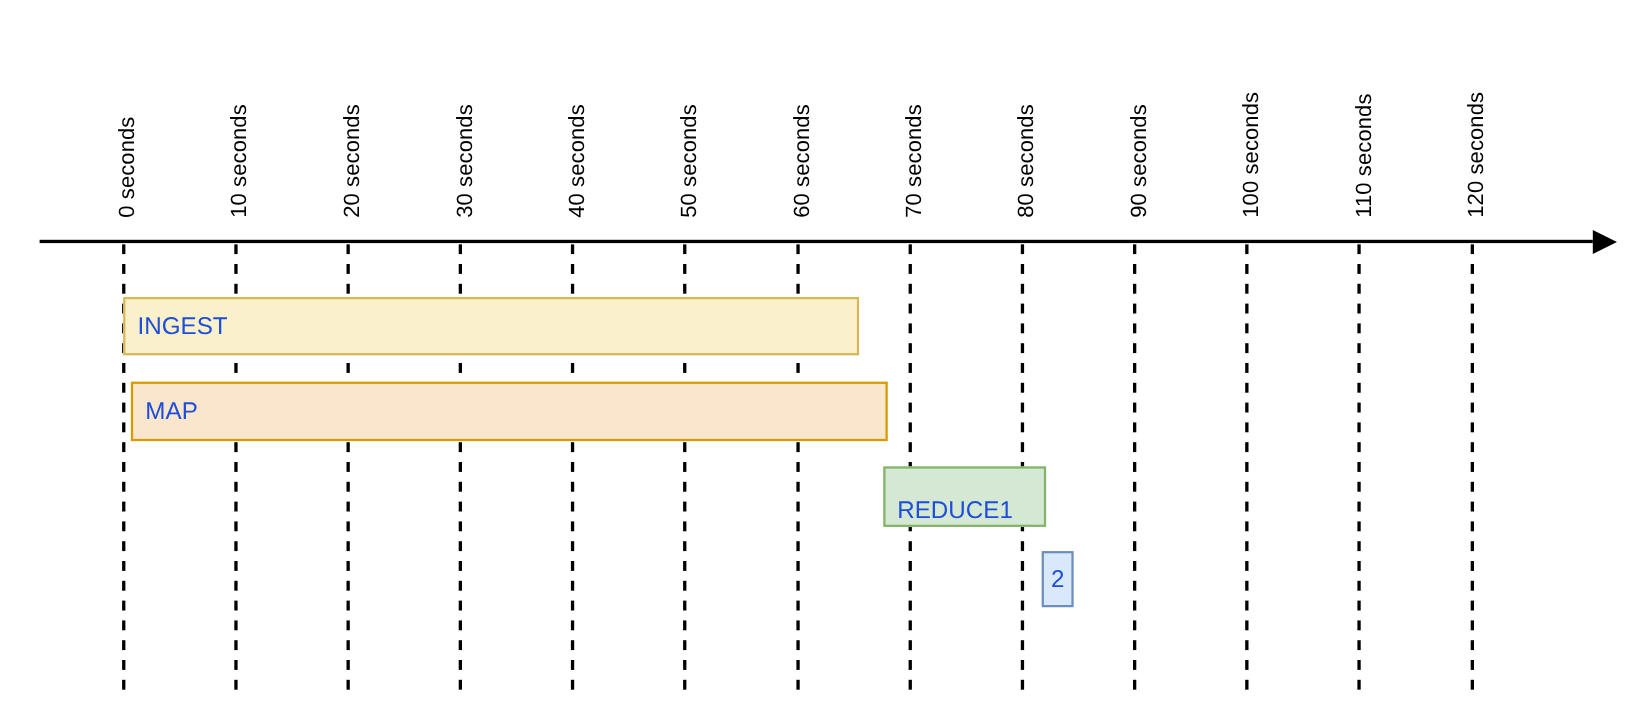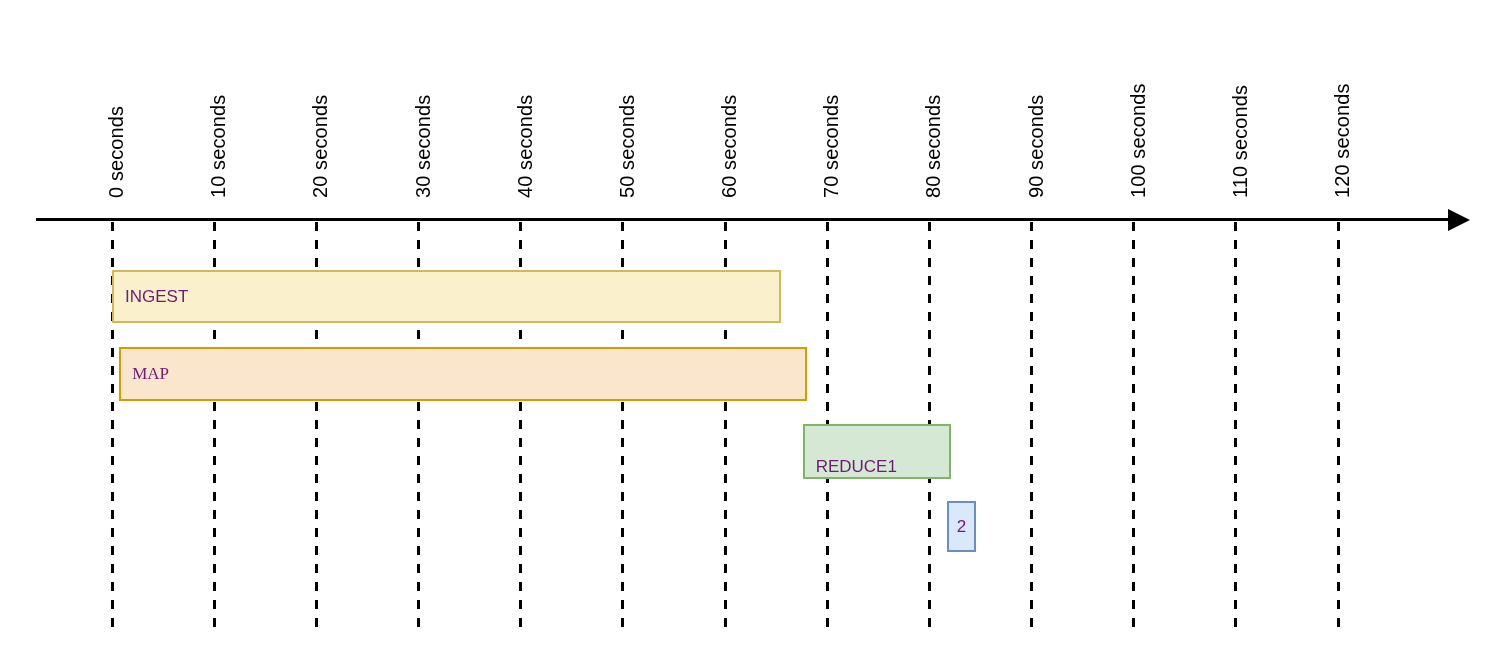--- a/index.html
+++ b/index.html
@@ -66,8 +66,8 @@
     border-width: 2px;
   }
   .task-bar .bar-label {
-    font-size: 17px;
-    color: #701a75;
+    font-size: 22px;
+    color: #1d4ed8;
     padding-left: 11px;
     white-space: nowrap;
   }

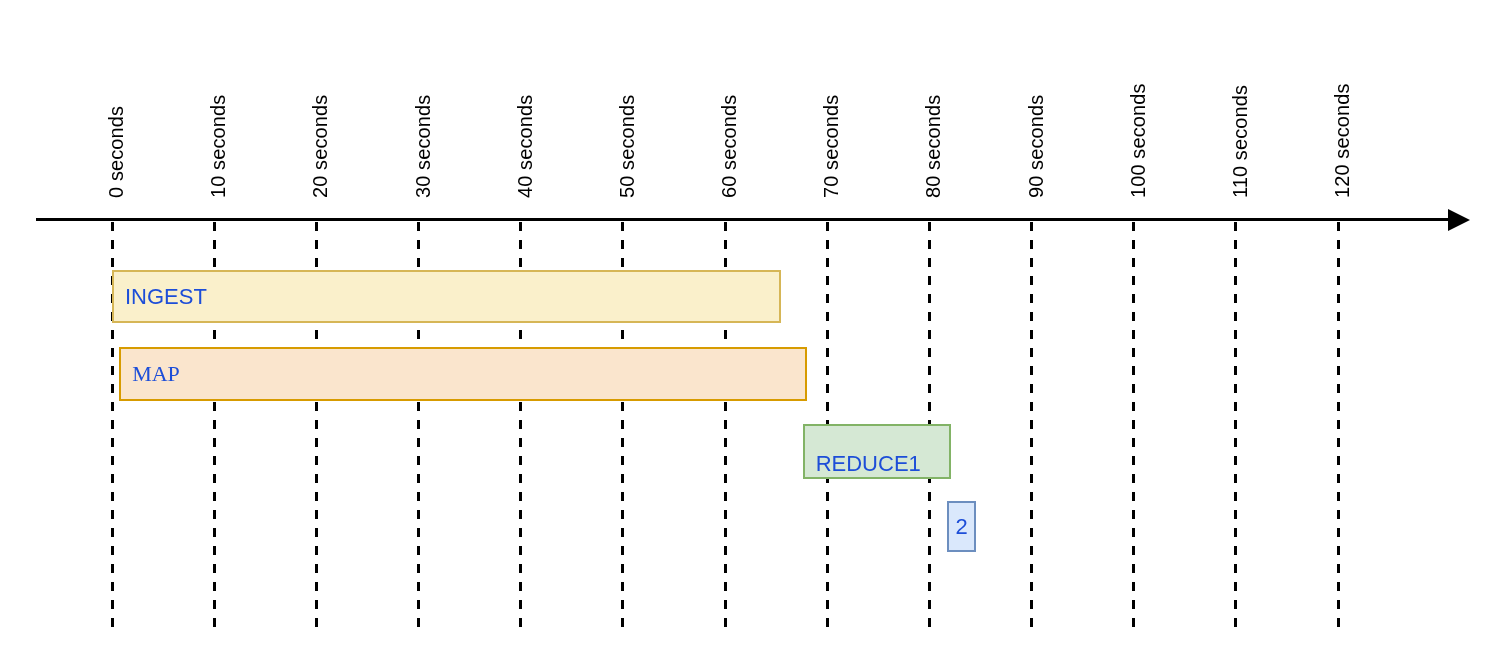--- a/index.html
+++ b/index.html
@@ -121,7 +121,7 @@
       <div class="task-bar" style="left: 112px; top: 270px; width: 669.213px; height: 53px; background: rgb(250, 240, 203); border-color: rgb(214, 182, 86);">
         <span class="bar-label">INGEST</span>
       </div>
-      <div class="task-bar" style="left: 119.152px; top: 347px; width: 687.604px; height: 54px; background: rgb(250, 229, 205); border-color: rgb(215, 155, 0); font-family: Liberation Serif, serif;">
+      <div class="task-bar" style="left: 119.152px; top: 347px; width: 687.604px; height: 54px; background: rgb(250, 229, 205); border-color: rgb(215, 155, 0);">
         <span class="bar-label">MAP</span>
       </div>
       <div class="task-bar" style="left: 802.669px; top: 424px; width: 148.147px; height: 55px; background: rgb(213, 232, 212); border-color: rgb(130, 179, 102); align-items: flex-end;">

